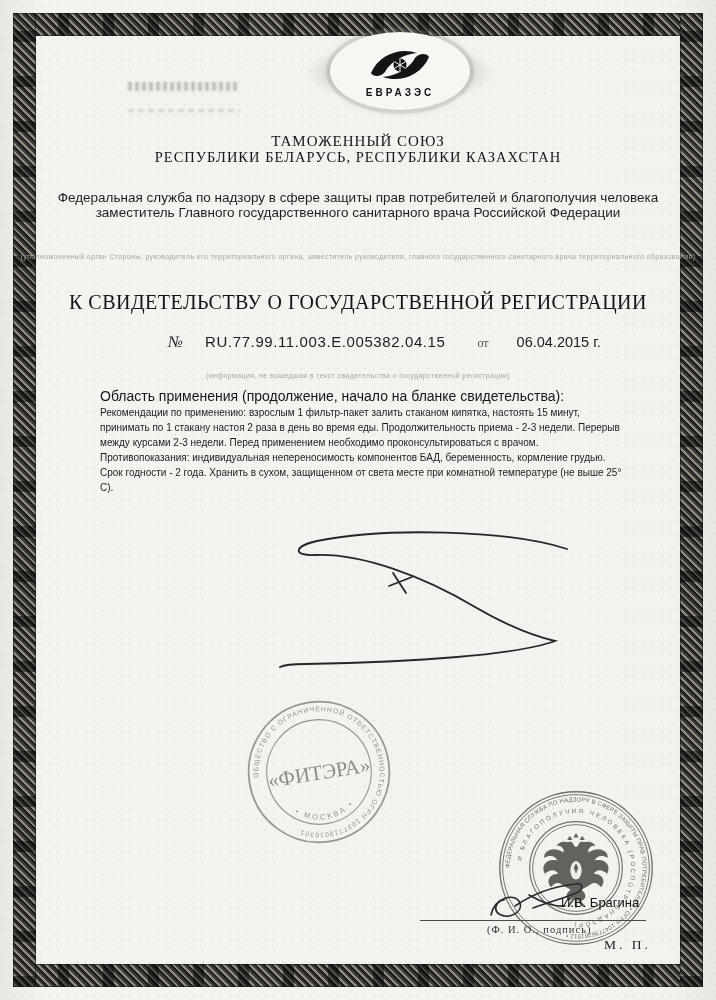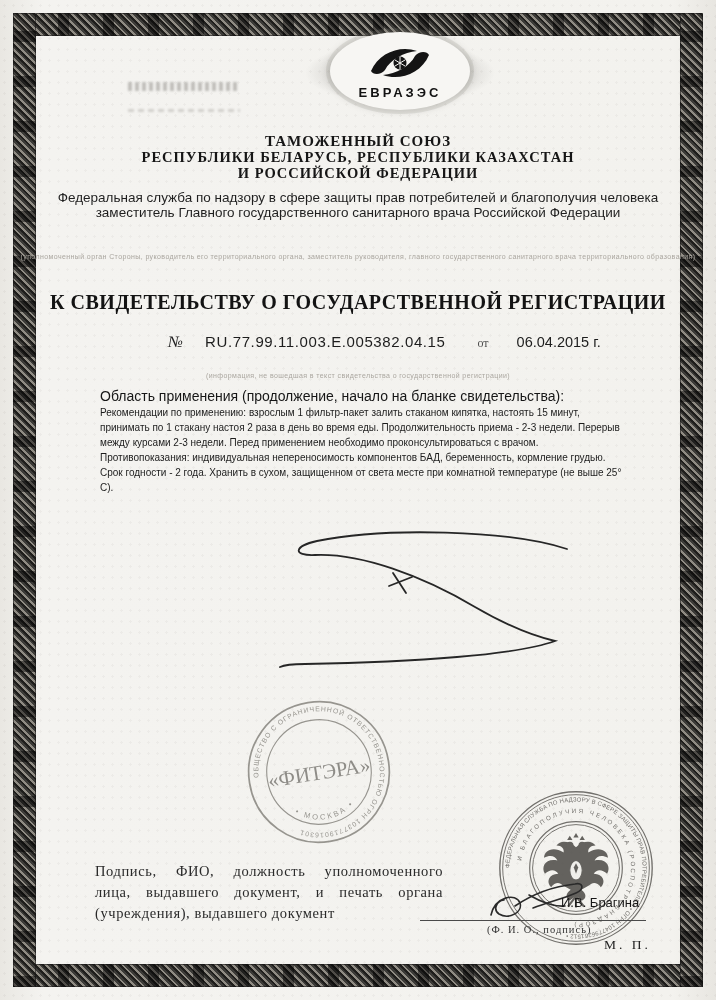--- a/index.html
+++ b/index.html
@@ -32,7 +32,7 @@
   .logo{position:absolute;left:330px;top:32px;width:140px;height:78px;border-radius:50%;
     background:#f7f6f3;box-shadow:0 0 0 4px rgba(140,137,130,.18), 0 0 6px 2px rgba(120,117,110,.25);
     display:flex;flex-direction:column;align-items:center;justify-content:center;}
-  .logo-text{font-weight:bold;font-size:13px;letter-spacing:3px;color:#121212;margin-top:4px;}
+  .logo-text{font-weight:bold;font-size:10px;letter-spacing:3px;color:#121212;margin-top:4px;}
   
   .hdr{position:absolute;left:0;width:716px;text-align:center;}
   .serifb{font-family:"Liberation Serif",serif;font-weight:bold;}

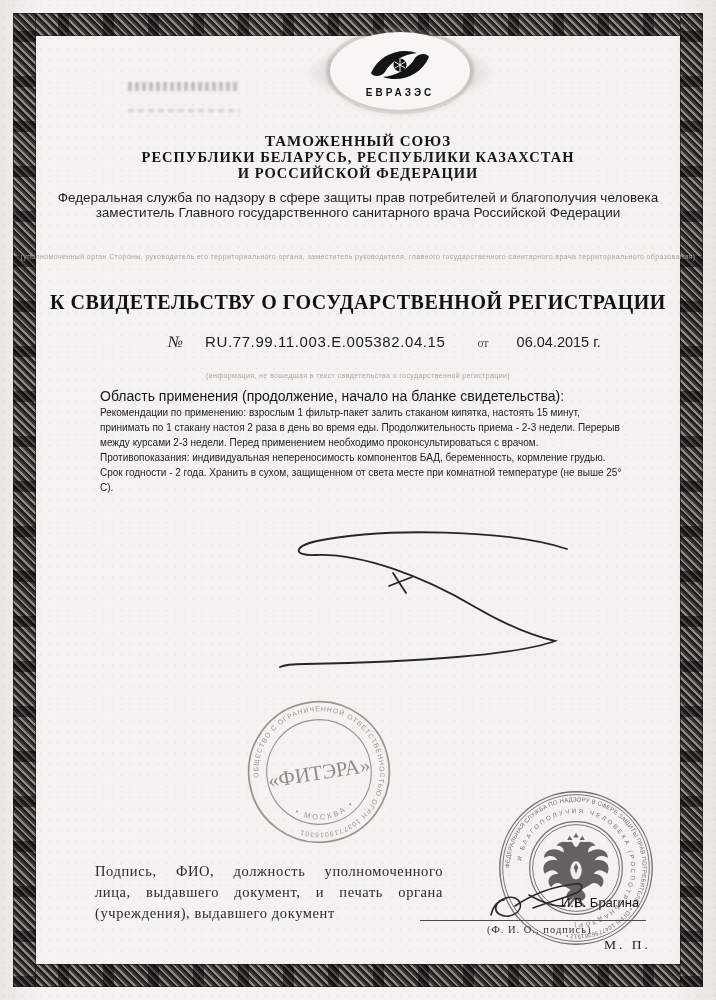--- a/index.html
+++ b/index.html
@@ -35,7 +35,7 @@
   .logo-text{font-weight:bold;font-size:10px;letter-spacing:3px;color:#121212;margin-top:4px;}
   
   .hdr{position:absolute;left:0;width:716px;text-align:center;}
-  .serifb{font-family:"Liberation Serif",serif;font-weight:bold;}
+  .serifb{font-family:"Liberation Serif",serif;font-weight:normal;}
   .h1{top:133px;font-size:15px;letter-spacing:1px;line-height:16px;color:#161616;}
   .agency{top:188px;font-size:13.5px;line-height:15.5px;color:#1f1f1f;}
   .fine{position:absolute;width:716px;text-align:center;font-size:7px;color:#aaa69f;letter-spacing:.4px;}

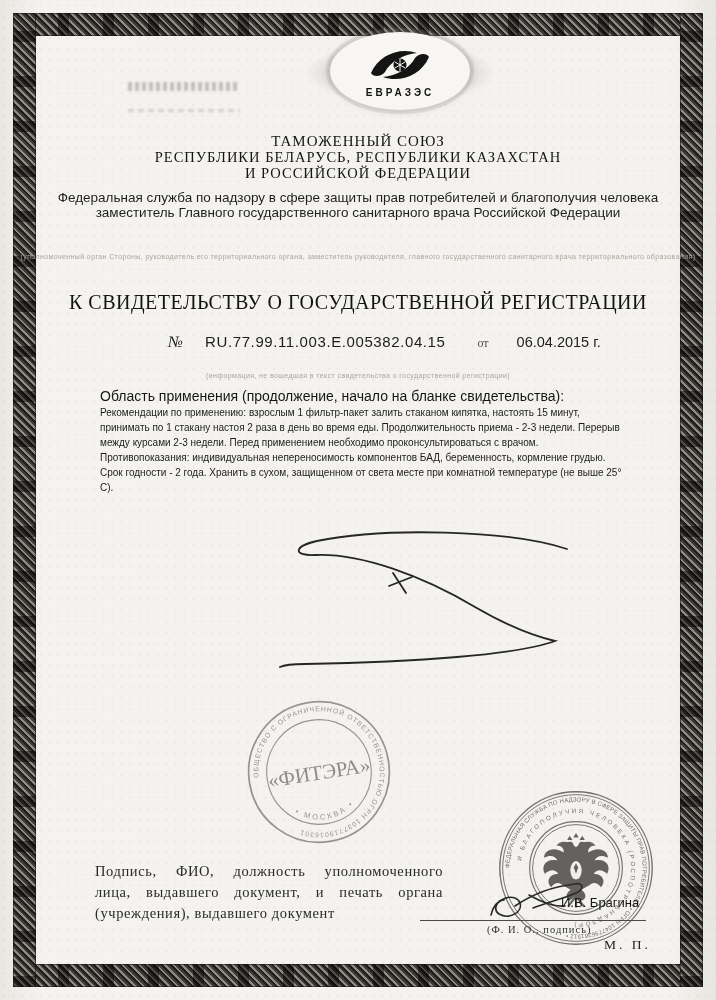--- a/index.html
+++ b/index.html
@@ -99,7 +99,6 @@
 
   <div class="hdr serifb h1" style="top:133px">ТАМОЖЕННЫЙ СОЮЗ</div>
   <div class="hdr serifb h1" style="top:149px;font-size:14.5px">РЕСПУБЛИКИ БЕЛАРУСЬ, РЕСПУБЛИКИ КАЗАХСТАН</div>
-  <div class="hdr serifb h1" style="top:165px;font-size:14.5px">И РОССИЙСКОЙ ФЕДЕРАЦИИ</div>
 
   <div class="hdr agency" style="top:190px">Федеральная служба по надзору в сфере защиты прав потребителей и благополучия человека</div>
   <div class="hdr agency" style="top:205px">заместитель Главного государственного санитарного врача Российской Федерации</div>

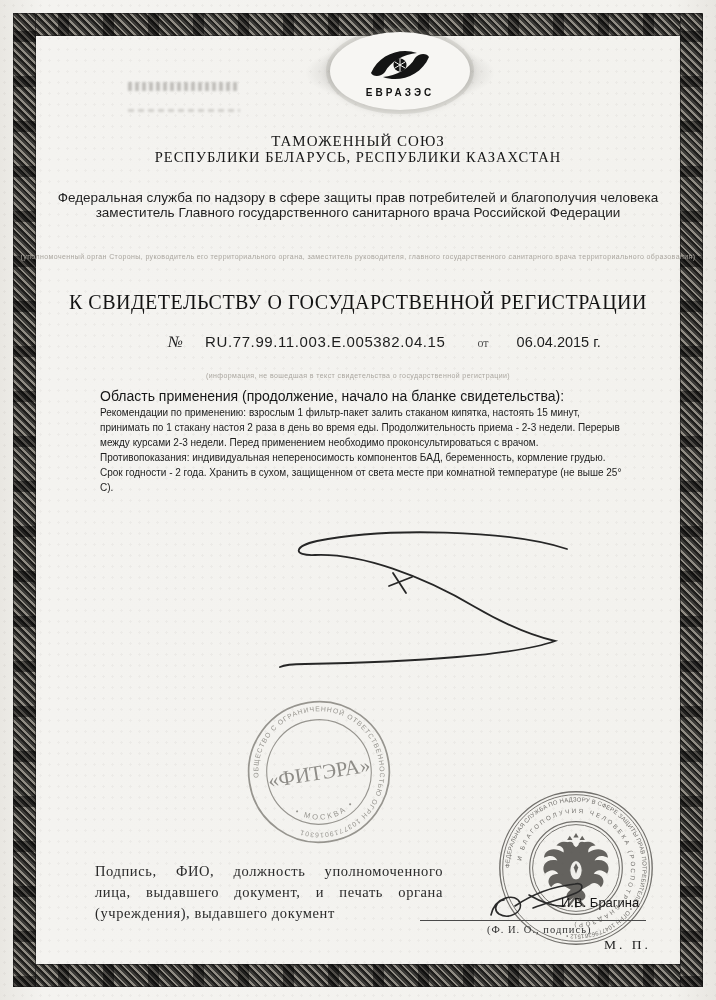--- a/index.html
+++ b/index.html
@@ -181,11 +181,6 @@
     </g>
   </svg>
 
-  <div class="sig-note">
-    <div class="ln">Подпись, ФИО, должность уполномоченного</div>
-    <div class="ln">лица, выдавшего документ, и печать органа</div>
-    <div class="ln">(учреждения), выдавшего документ</div>
-  </div>
 
   <div class="sig-line"></div>
   <div class="sig-caption">(Ф. И. О., подпись)</div>

